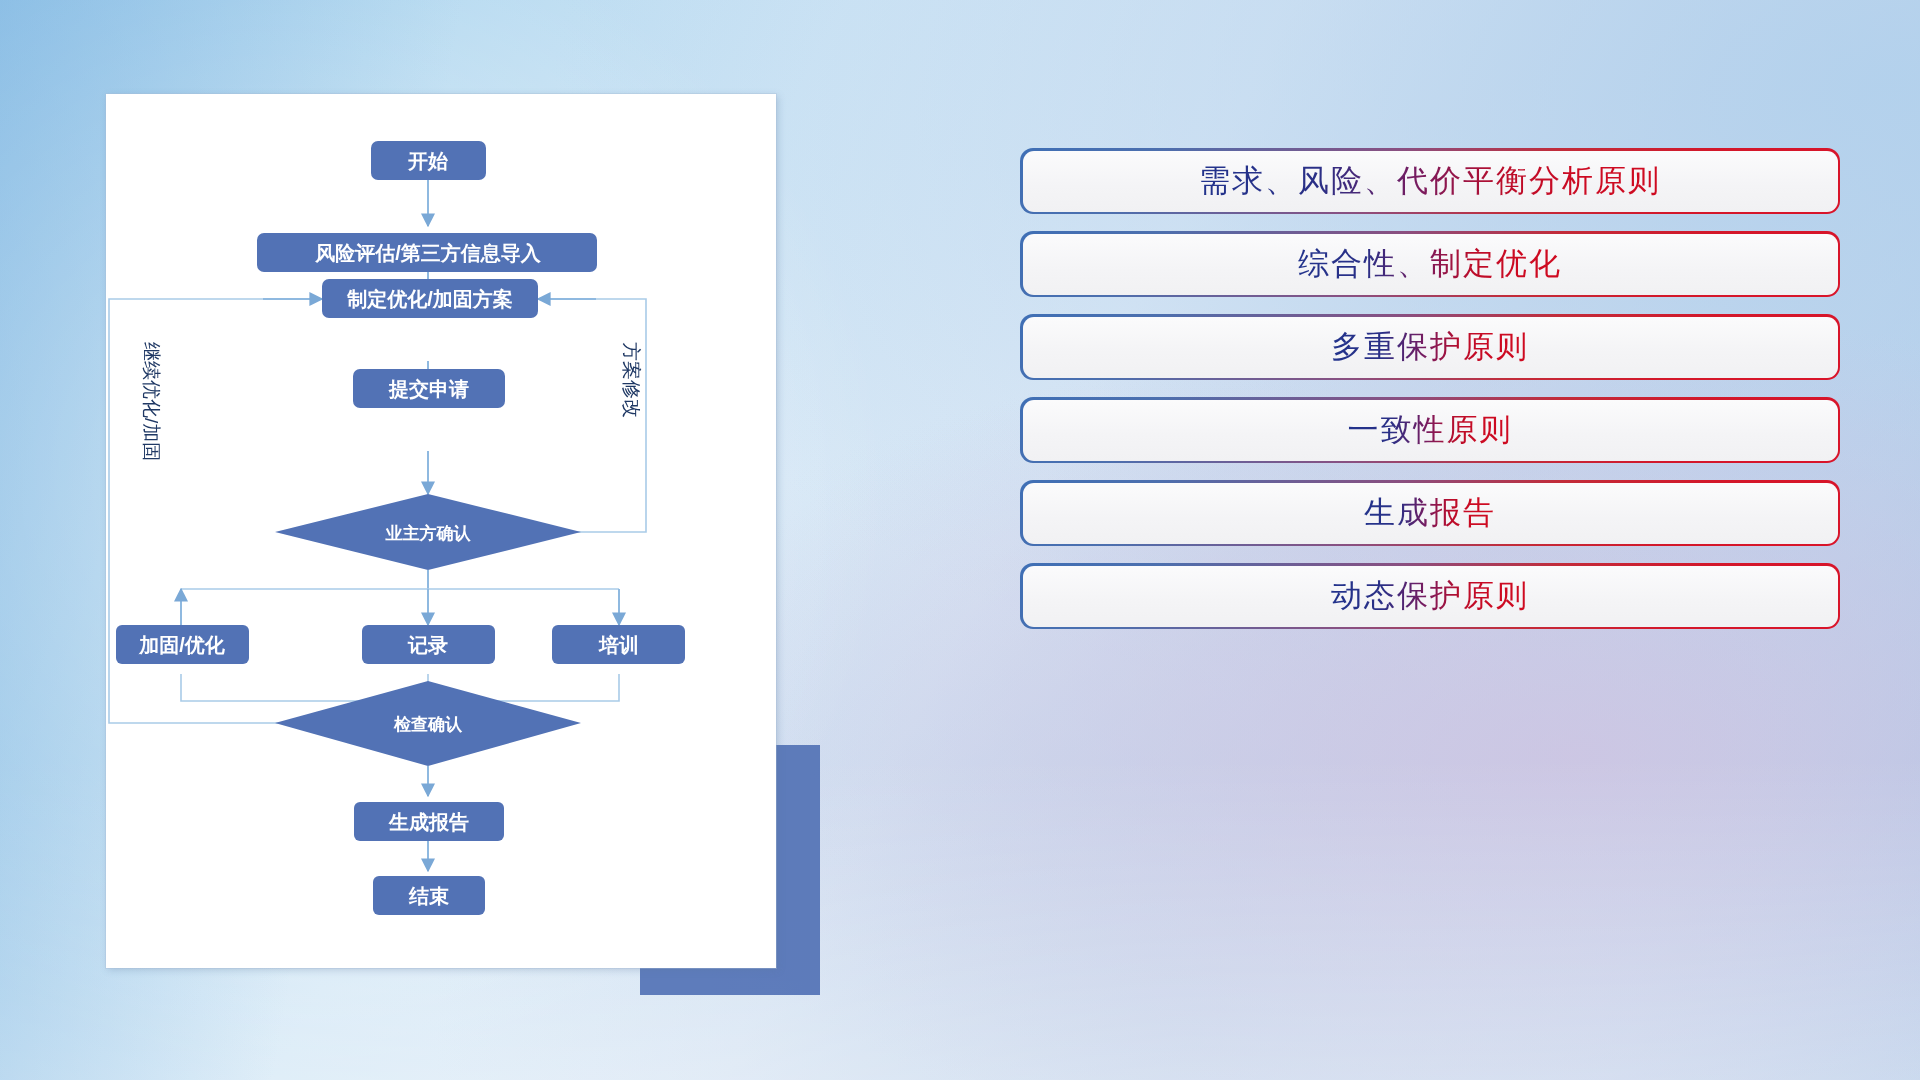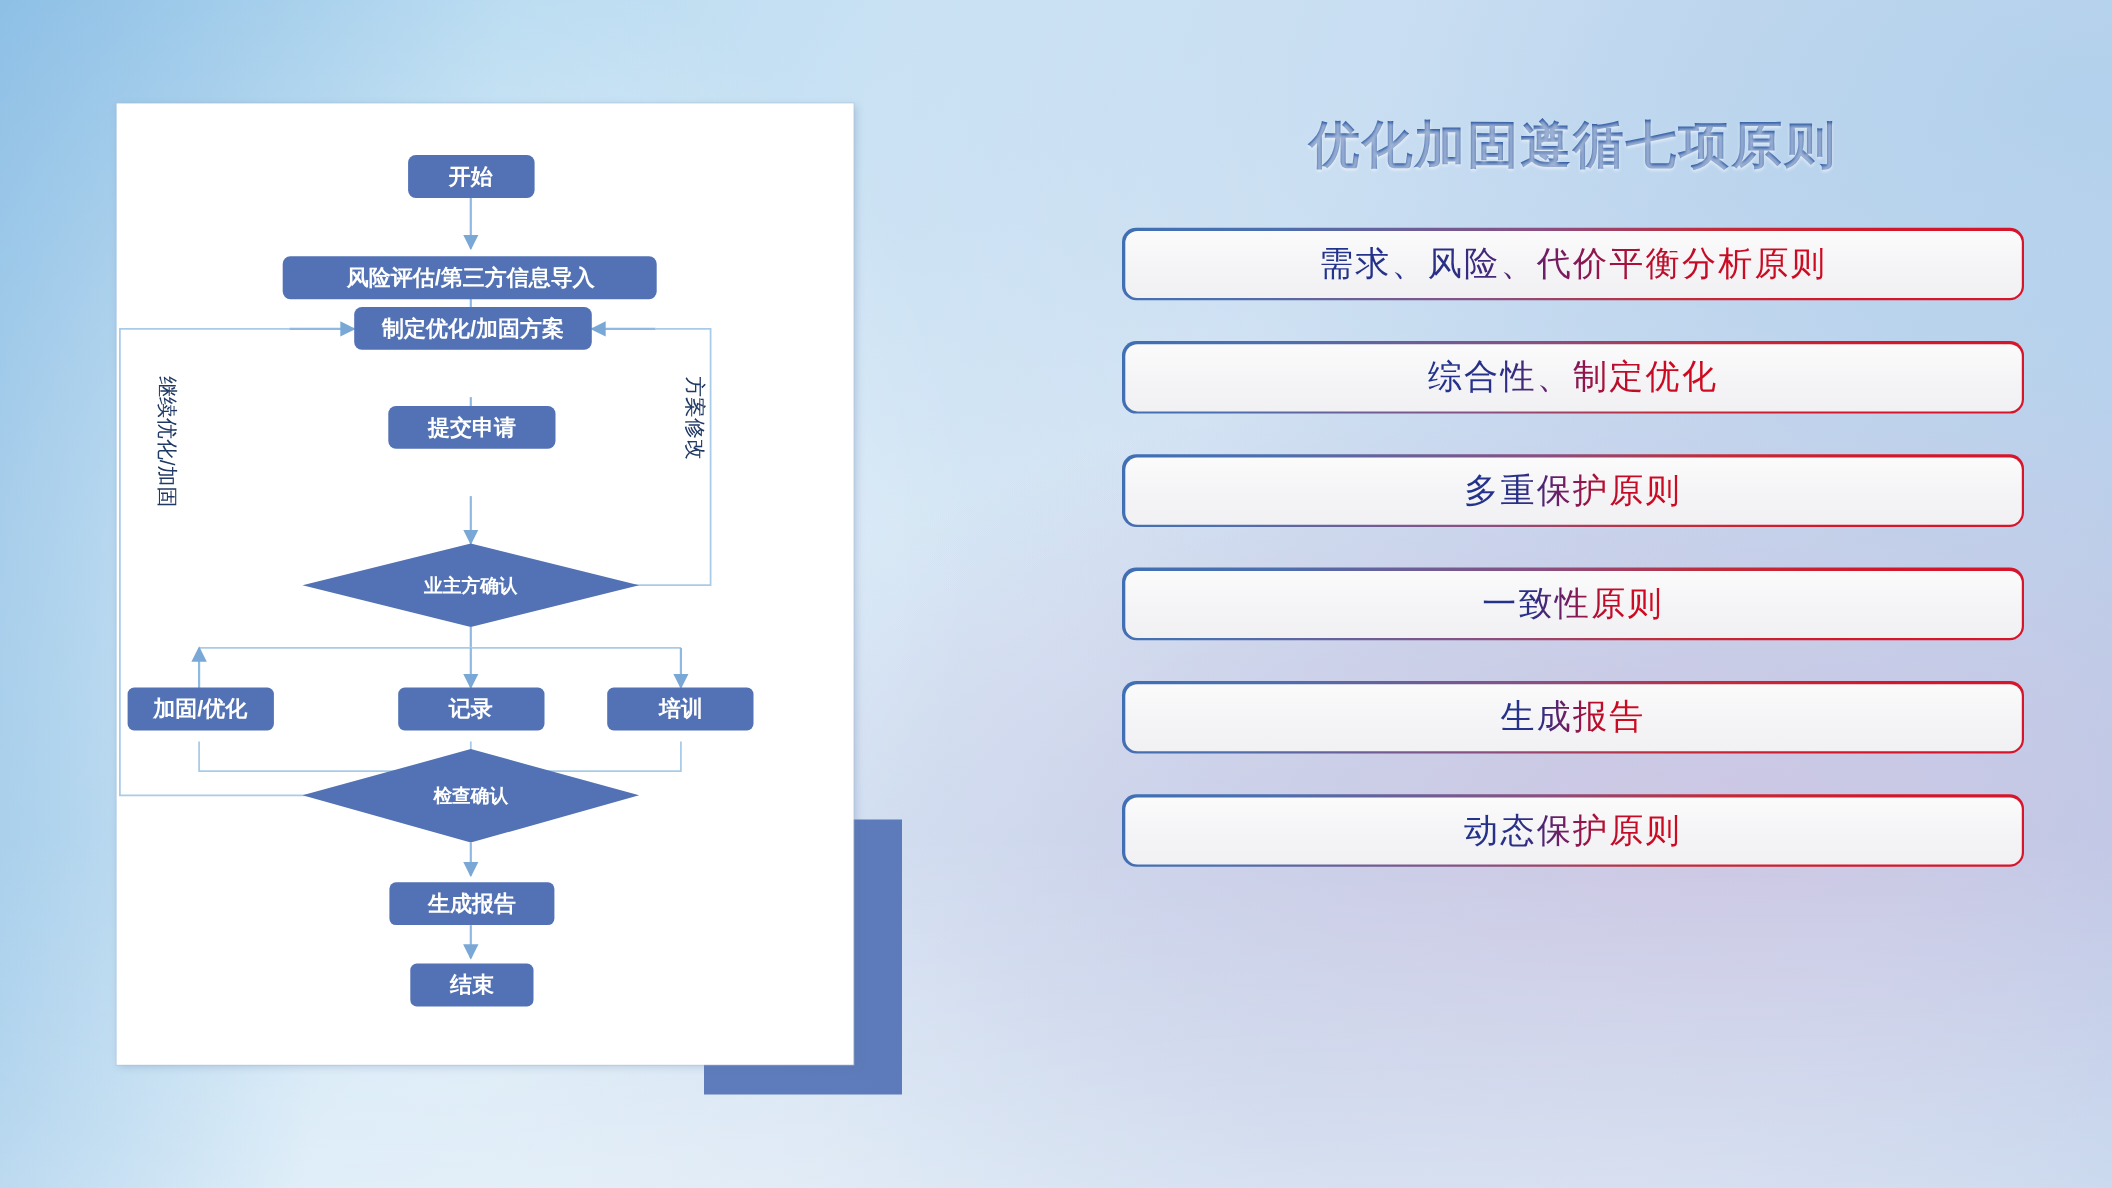--- a/index.html
+++ b/index.html
@@ -266,7 +266,6 @@
 
   <div id="right-col">
 
-    <h1 id="principles-title">优化加固遵循七项原则</h1>
 
     <div id="principles-list">
 

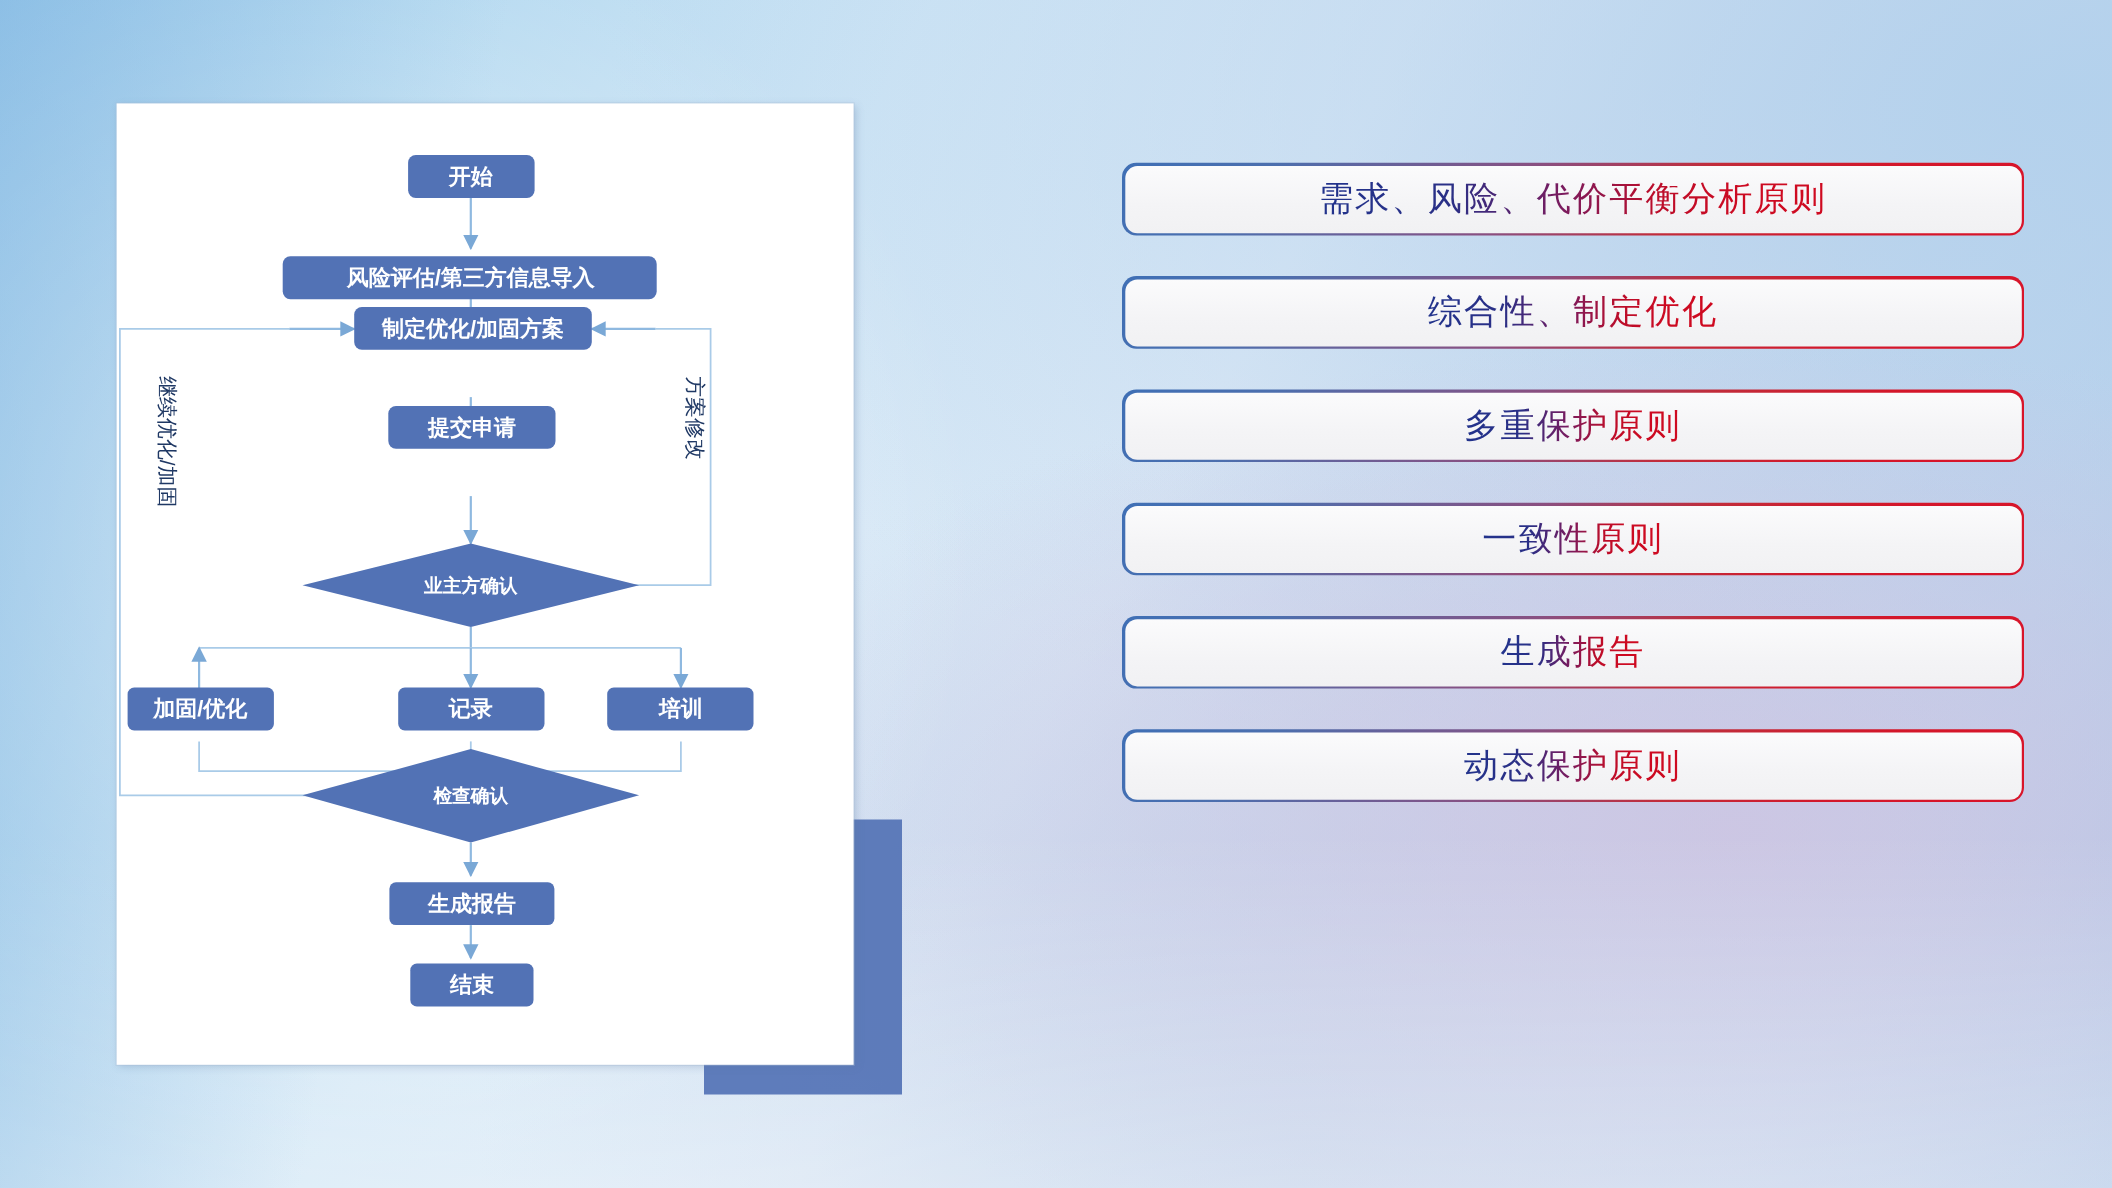--- a/index.html
+++ b/index.html
@@ -118,7 +118,7 @@
     margin-top: 44px;
     display: flex;
     flex-direction: column;
-    gap: 37px;
+    gap: 17px;
   }
   .principle-card {
     position: relative;

